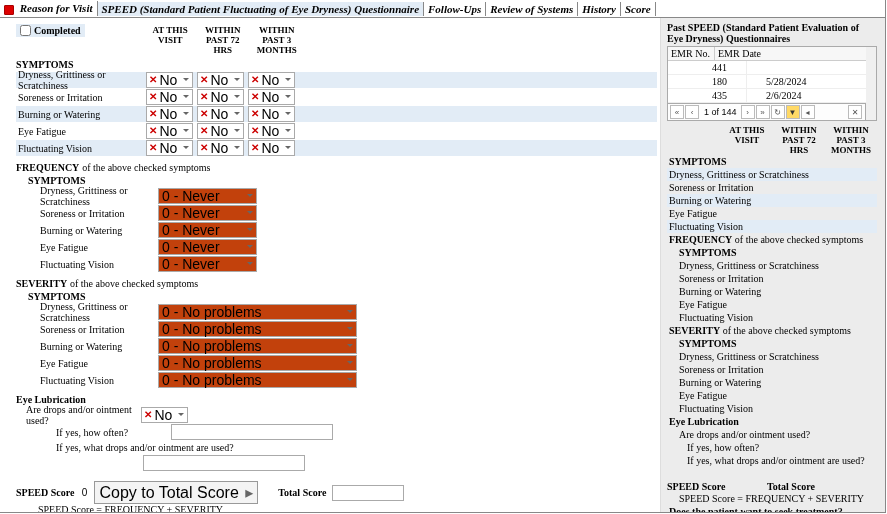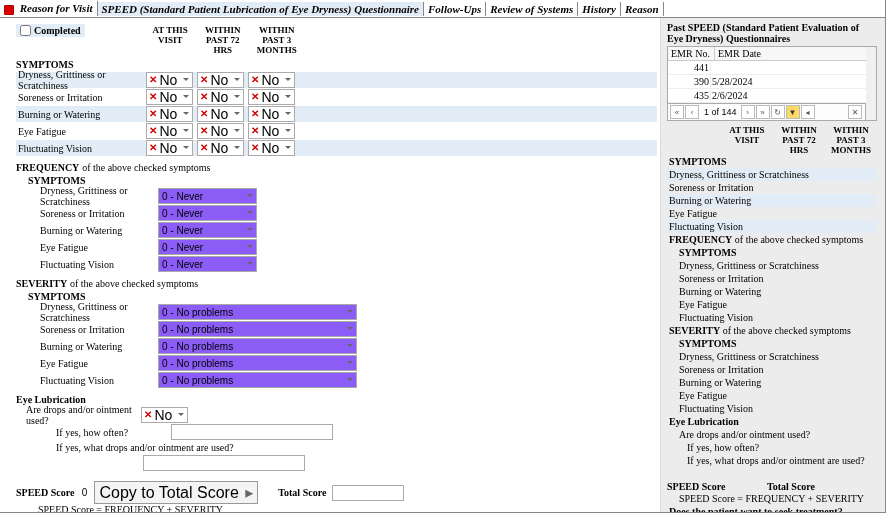--- a/index.html
+++ b/index.html
@@ -312,7 +312,7 @@
       <span>Reason for Visit</span>
     </div>
     <div class="tab active">
-      <span>SPEED (Standard Patient Lubrication of Eye Dryness) Questionnaire</span>
+      <span>SPEED (Standard Patient Fluctuating of Eye Dryness) Questionnaire</span>
     </div>
     <div class="tab">
       <span>Follow-Ups</span>

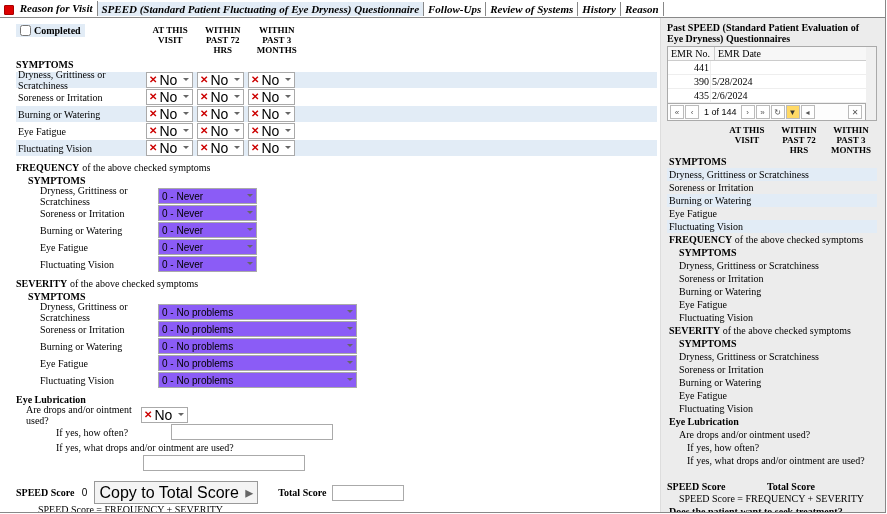--- a/index.html
+++ b/index.html
@@ -324,7 +324,7 @@
       <span>History</span>
     </div>
     <div class="tab">
-      <span>Reason</span>
+      <span>Score</span>
     </div>
   </div>
 

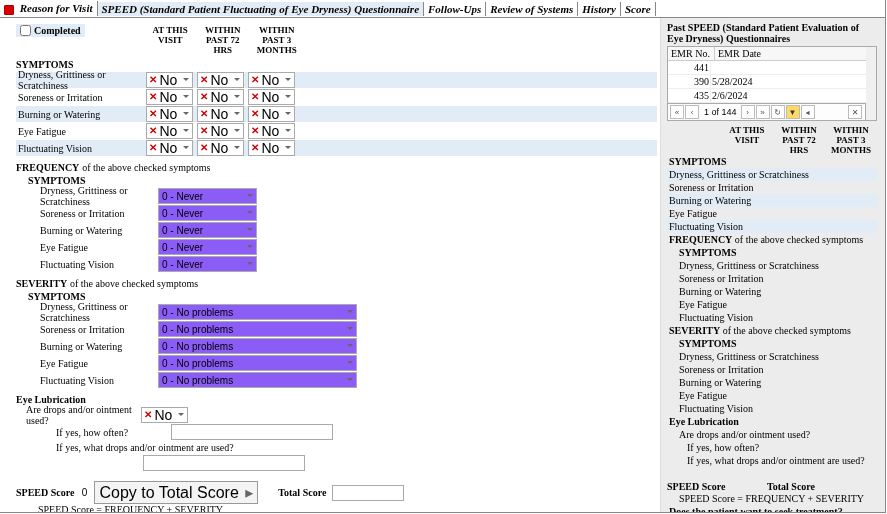--- a/index.html
+++ b/index.html
@@ -228,7 +228,7 @@
     border-bottom: 1px solid #eee;
   }
   .grid-row .gc {
-    padding: 1px 1px;
+    padding: 1px 19px;
     font-family: "Times New Roman", serif;
     font-size: 10px;
     border-right: 1px solid #eee;

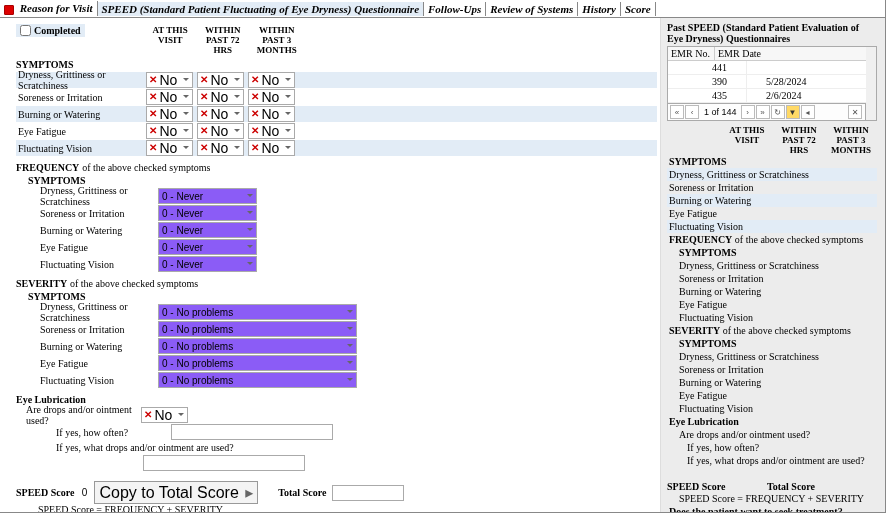--- a/index.html
+++ b/index.html
@@ -530,7 +530,7 @@
               <div class="gc emr">441</div>
             </div>
             <div class="grid-row">
-              <div class="gc emr">390</div>
+              <div class="gc emr">180</div>
               <div class="gc date">5/28/2024</div>
             </div>
             <div class="grid-row">

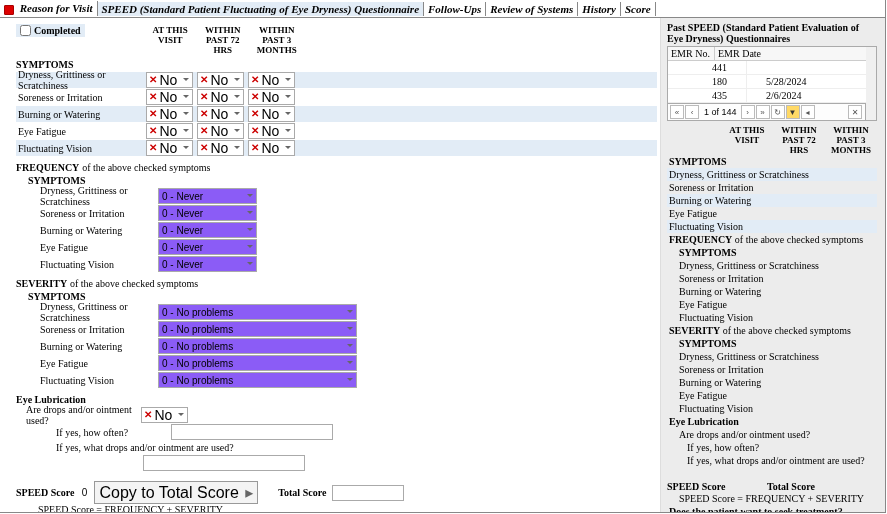--- a/index.html
+++ b/index.html
@@ -152,13 +152,13 @@
   .plain-select {
     height: 14px;
     border: 1px solid #aaa;
-    background: #8b5cf6;
+    background: #c2410c;
     position: relative;
     display: inline-flex;
     align-items: center;
     padding-left: 3px;
     font-family: Arial, sans-serif;
-    font-size: 10px;
+    font-size: 14px;
   }
   .plain-select::after {
     content: "";

